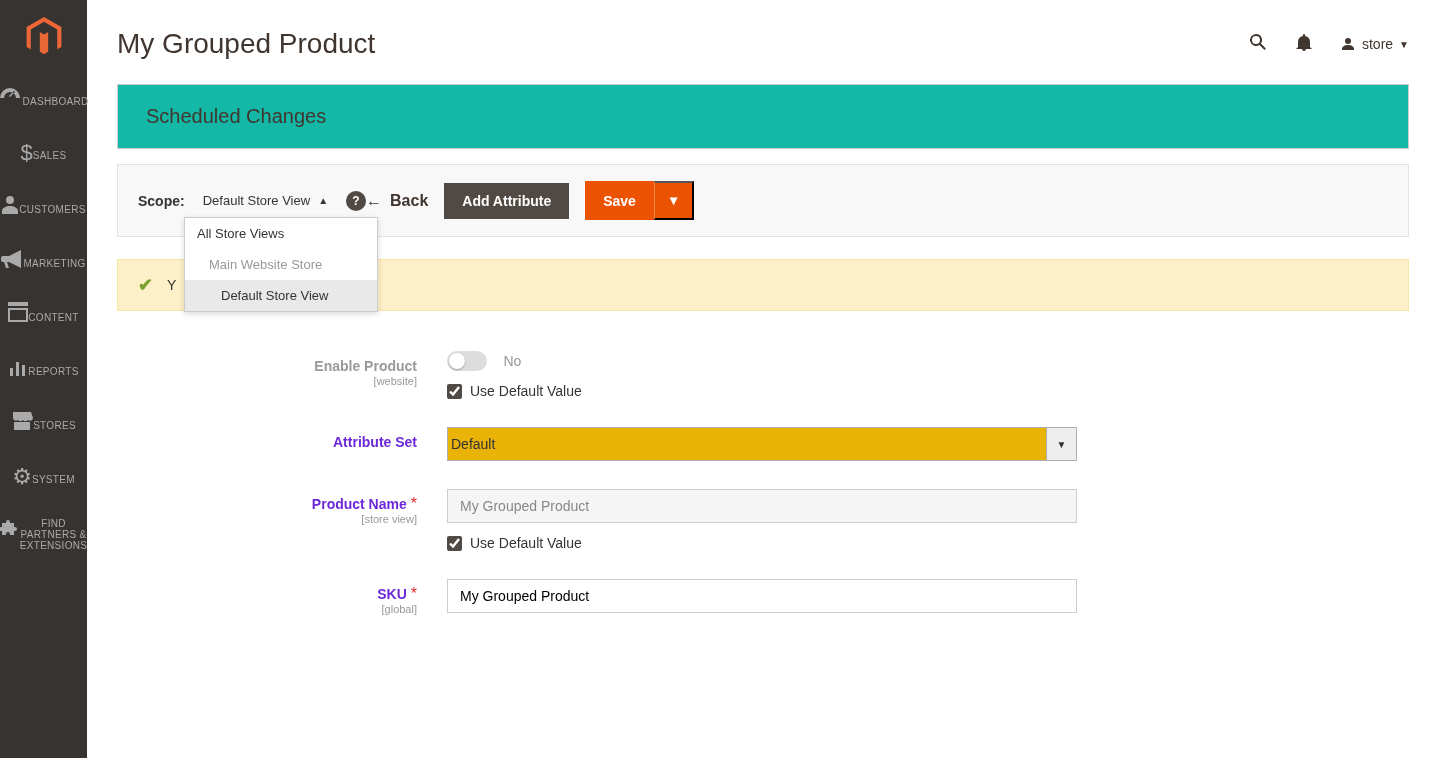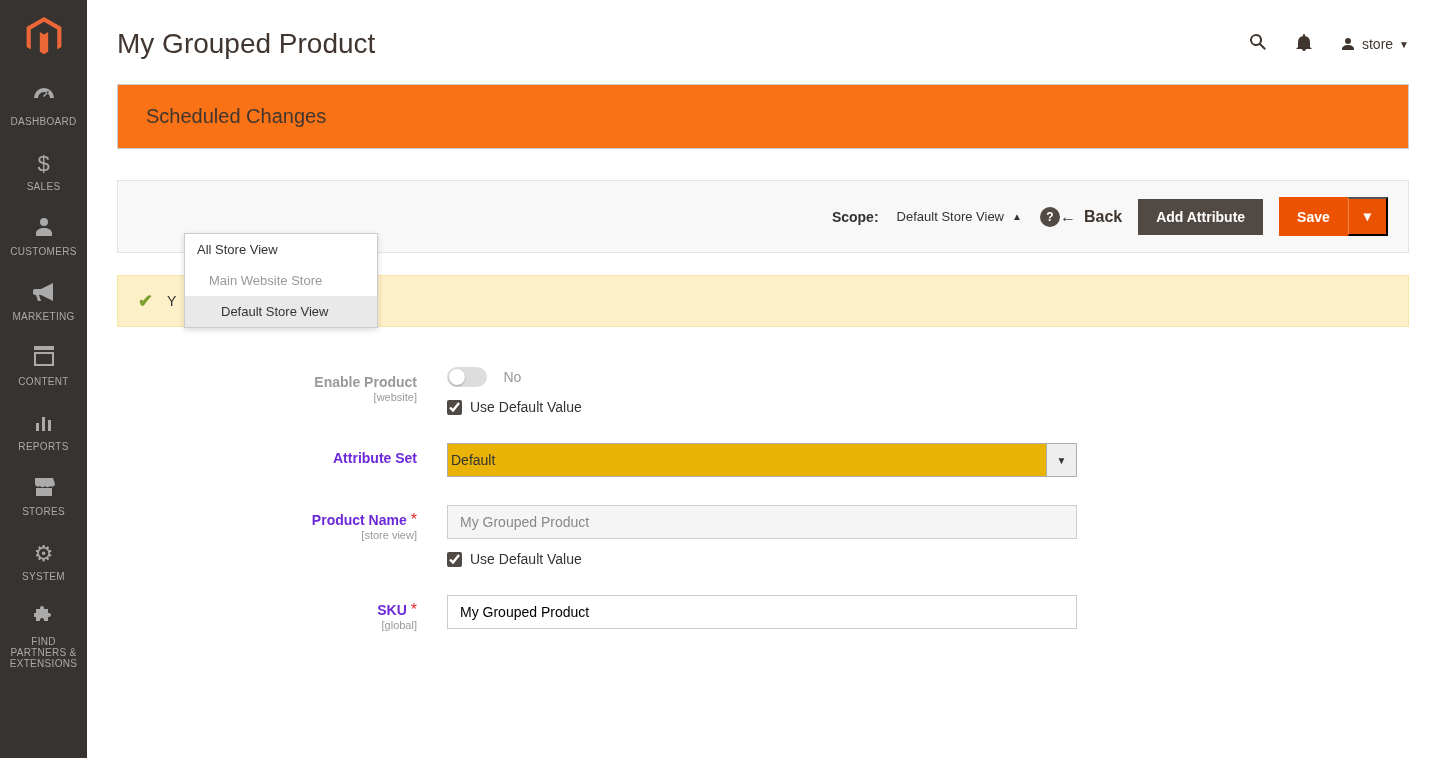--- a/index.html
+++ b/index.html
@@ -9,7 +9,7 @@
 .sidebar { position: fixed; left: 0; top: 0; width: 87px; height: 100vh; background: #373330; color: #aaa; display: flex; flex-direction: column; z-index: 100; }
 .sidebar-logo { height: 74px; display: flex; align-items: center; justify-content: center; }
 .sidebar-logo svg { width: 36px; height: 40px; }
-.sidebar-item { display: flex; flex-direction: column; align-items: center; justify-content: center; padding: 12px 4px; cursor: pointer; text-align: center; }
+.sidebar-item { display: flex; flex-direction: row; align-items: center; justify-content: center; padding: 12px 4px; cursor: pointer; text-align: center; }
 .sidebar-item.active { background: #524d49; color: #fff; }
 .sidebar-item .nav-icon { font-size: 22px; margin-bottom: 4px; color: #aaa; }
 .sidebar-item.active .nav-icon { color: #fff; }

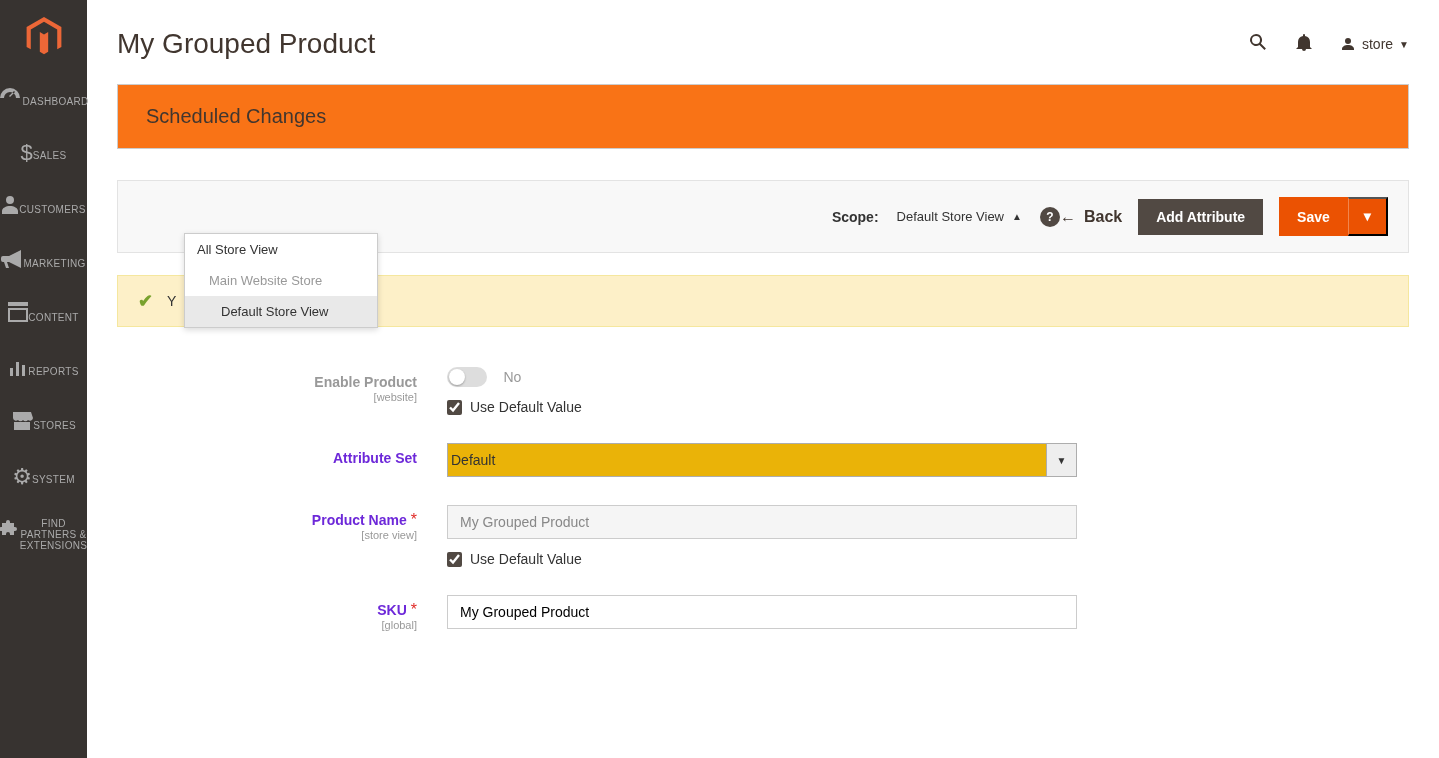--- a/index.html
+++ b/index.html
@@ -26,7 +26,7 @@
 .admin-menu .caret { font-size: 10px; }
 
 
-.panel { border: 1px solid #ccc; background: #f97316; padding: 20px 28px; display: flex; align-items: center; justify-content: space-between; margin-bottom: 31px; }
+.panel { border: 1px solid #ccc; background: #14b8a6; padding: 20px 28px; display: flex; align-items: center; justify-content: space-between; margin-bottom: 15px; }
 .panel-title { font-size: 20px; color: #41362f; font-weight: 400; }
 .btn { display: inline-flex; align-items: center; justify-content: center; padding: 10px 18px; font-size: 14px; font-weight: 600; border: none; cursor: pointer; }
 .btn-dark { background: #514943; color: #fff; }

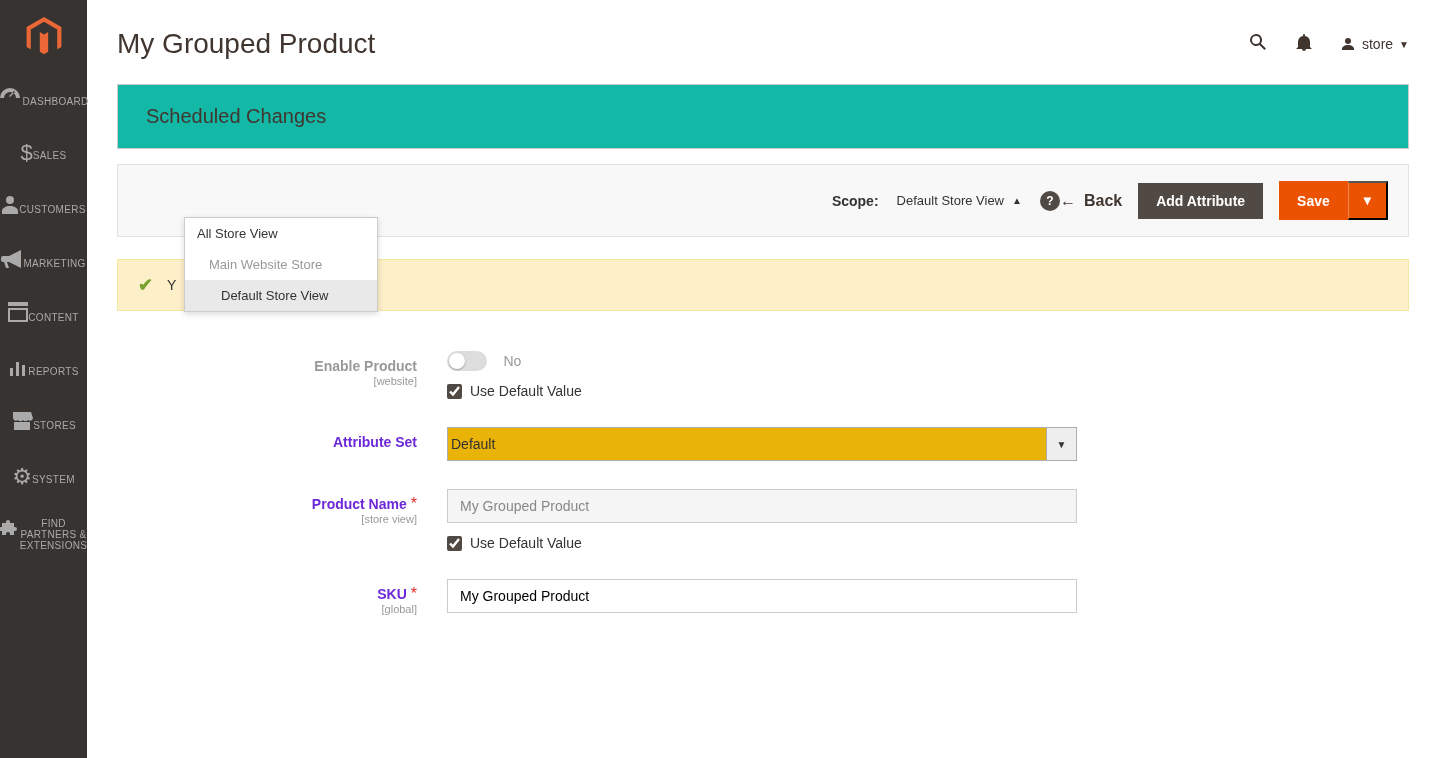--- a/index.html
+++ b/index.html
@@ -34,7 +34,7 @@
 .btn-orange-caret { background: #eb5202; color: #fff; padding: 10px 12px; border-left: 1px solid rgba(255,255,255,0.3); }
 
 
-.toolbar { background: #f8f8f8; border: 1px solid #e3e3e3; padding: 16px 20px; display: flex; align-items: center; justify-content: flex-end; position: relative; margin-bottom: 22px; }
+.toolbar { background: #f8f8f8; border: 1px solid #e3e3e3; padding: 16px 20px; display: flex; align-items: center; justify-content: flex-start; position: relative; margin-bottom: 22px; }
 .toolbar-left { display: flex; align-items: center; gap: 18px; font-size: 14px; }
 .scope-label { font-weight: 600; color: #333; }
 .scope-select { display: inline-flex; align-items: center; gap: 8px; cursor: pointer; color: #333; font-size: 13px; }

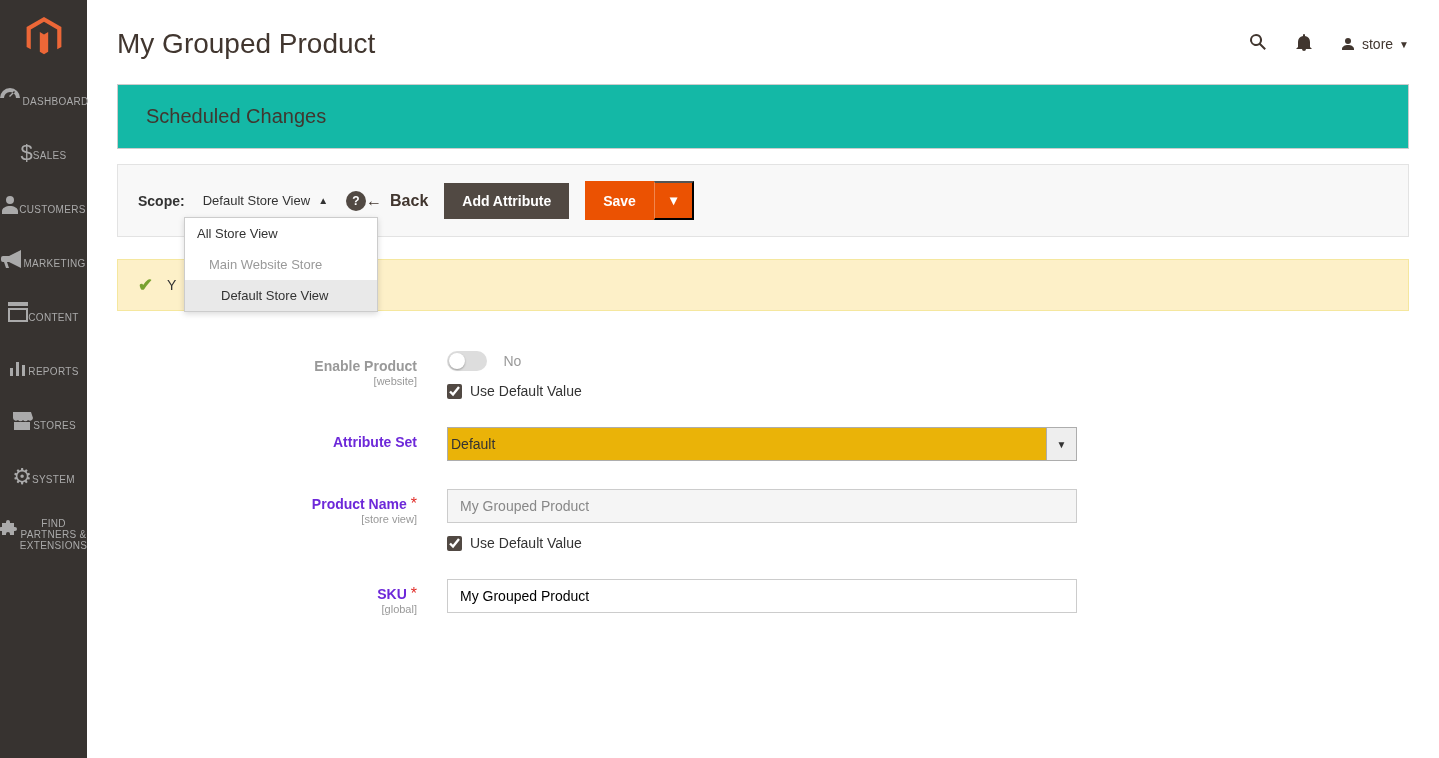--- a/index.html
+++ b/index.html
@@ -204,7 +204,7 @@
     </div>
 
     <div class="scope-dropdown">
-      <div class="opt">All Store View</div>
+      <div class="opt">All Store Views</div>
       <div class="opt disabled level2">Main Website Store</div>
       <div class="opt level3 selected">Default Store View</div>
     </div>

